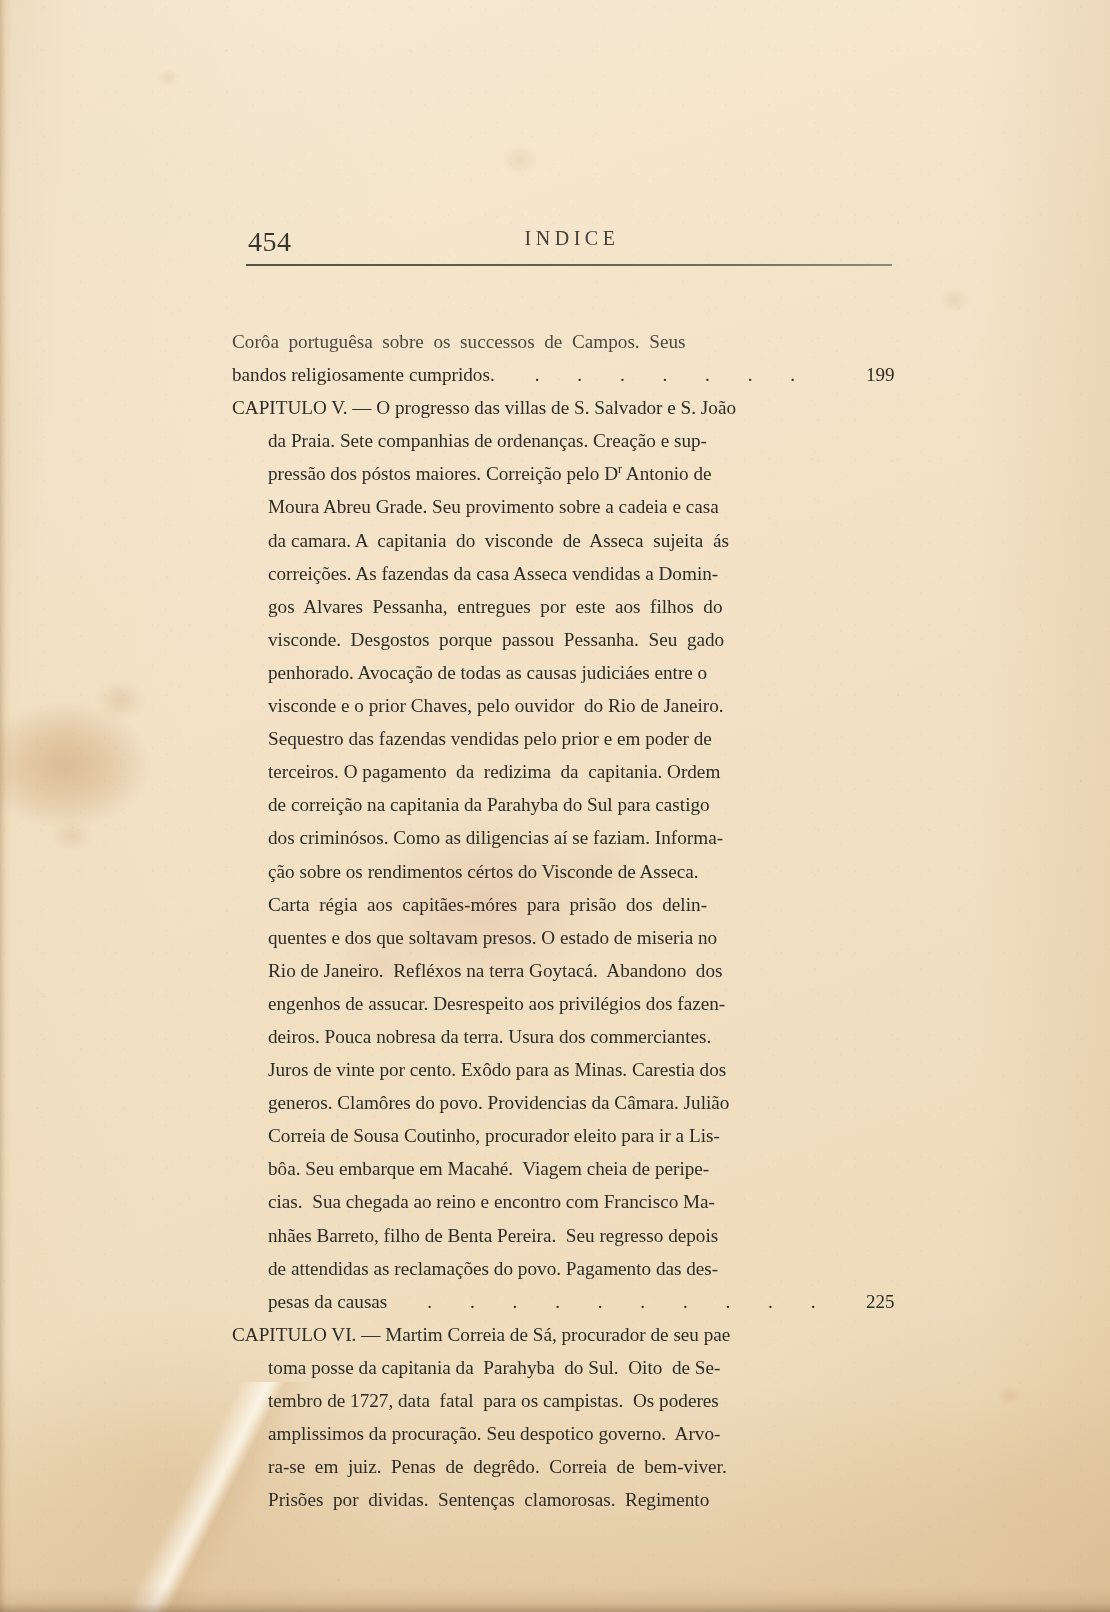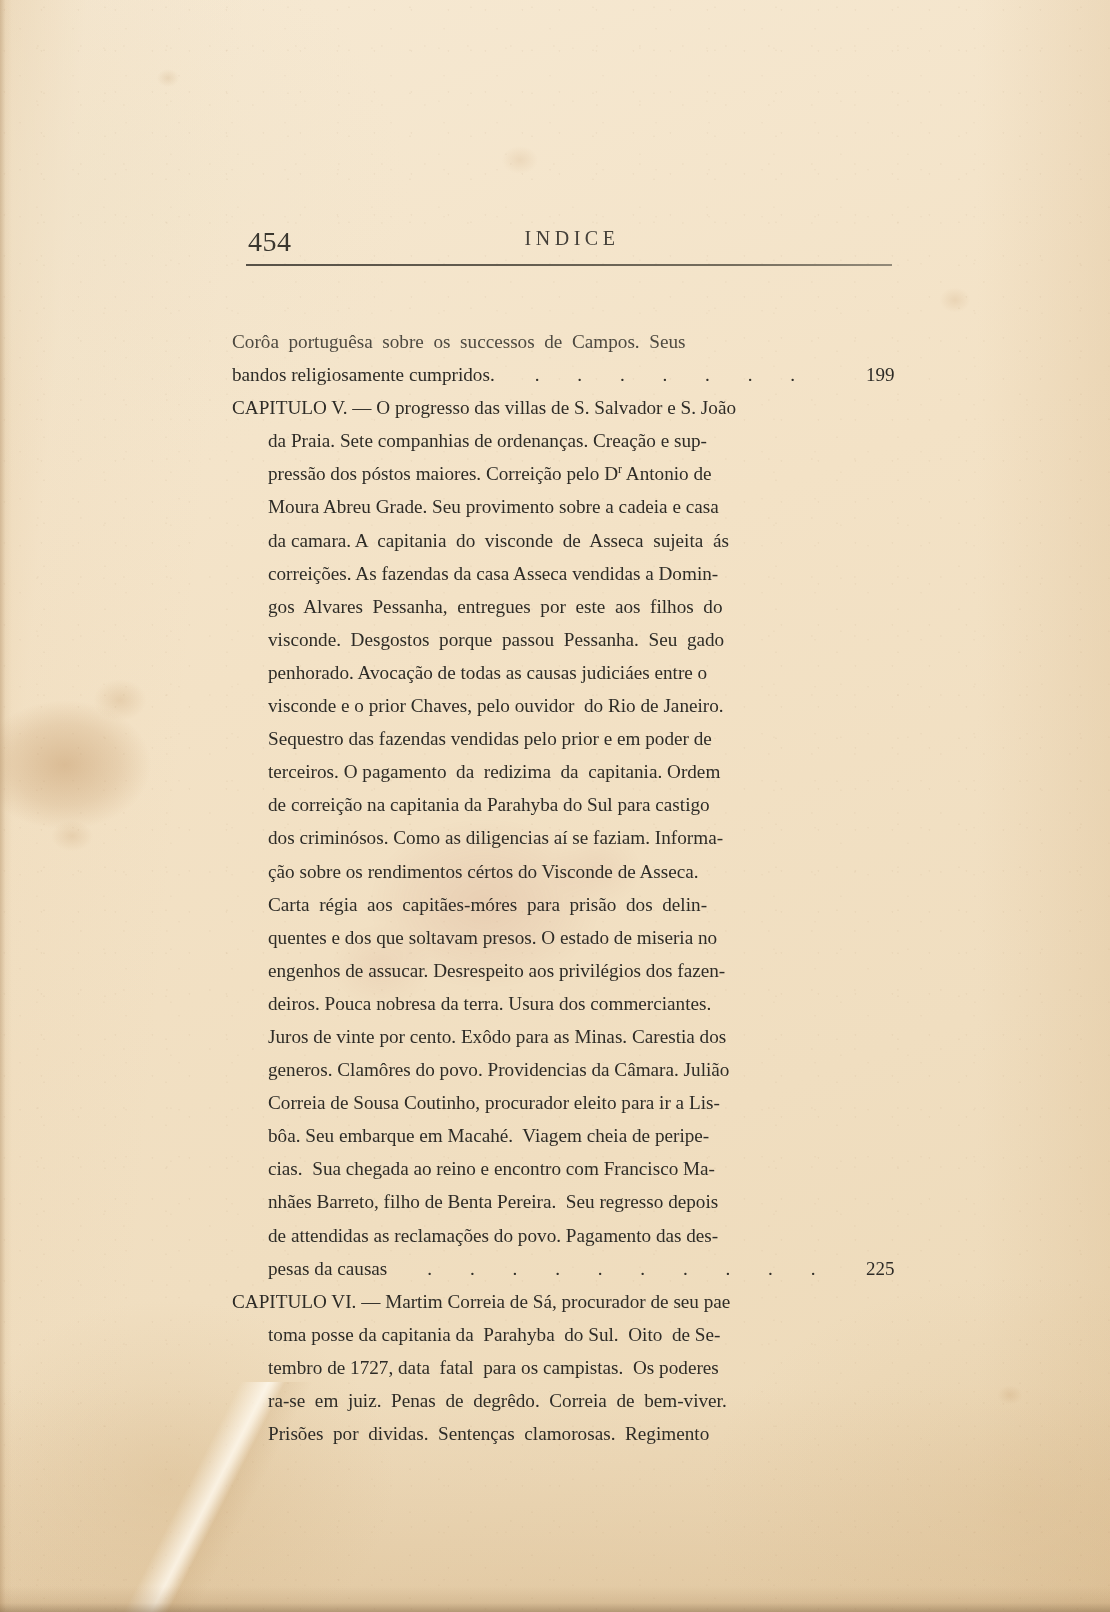--- a/index.html
+++ b/index.html
@@ -224,6 +224,7 @@
         <div class="nostretch">ção sobre os rendimentos cértos do Visconde de Asseca.</div>
         <div class="nostretch">Carta  régia  aos  capitães-móres  para  prisão  dos  delin-</div>
         <div class="nostretch">quentes e dos que soltavam presos. O estado de miseria no</div>
+        <div class="nostretch">Rio de Janeiro.  Refléxos na terra Goytacá.  Abandono  dos</div>
         <div class="nostretch">engenhos de assucar. Desrespeito aos privilégios dos fazen-</div>
         <div class="nostretch">deiros. Pouca nobresa da terra. Usura dos commerciantes.</div>
         <div class="nostretch">Juros de vinte por cento. Exôdo para as Minas. Carestia dos</div>

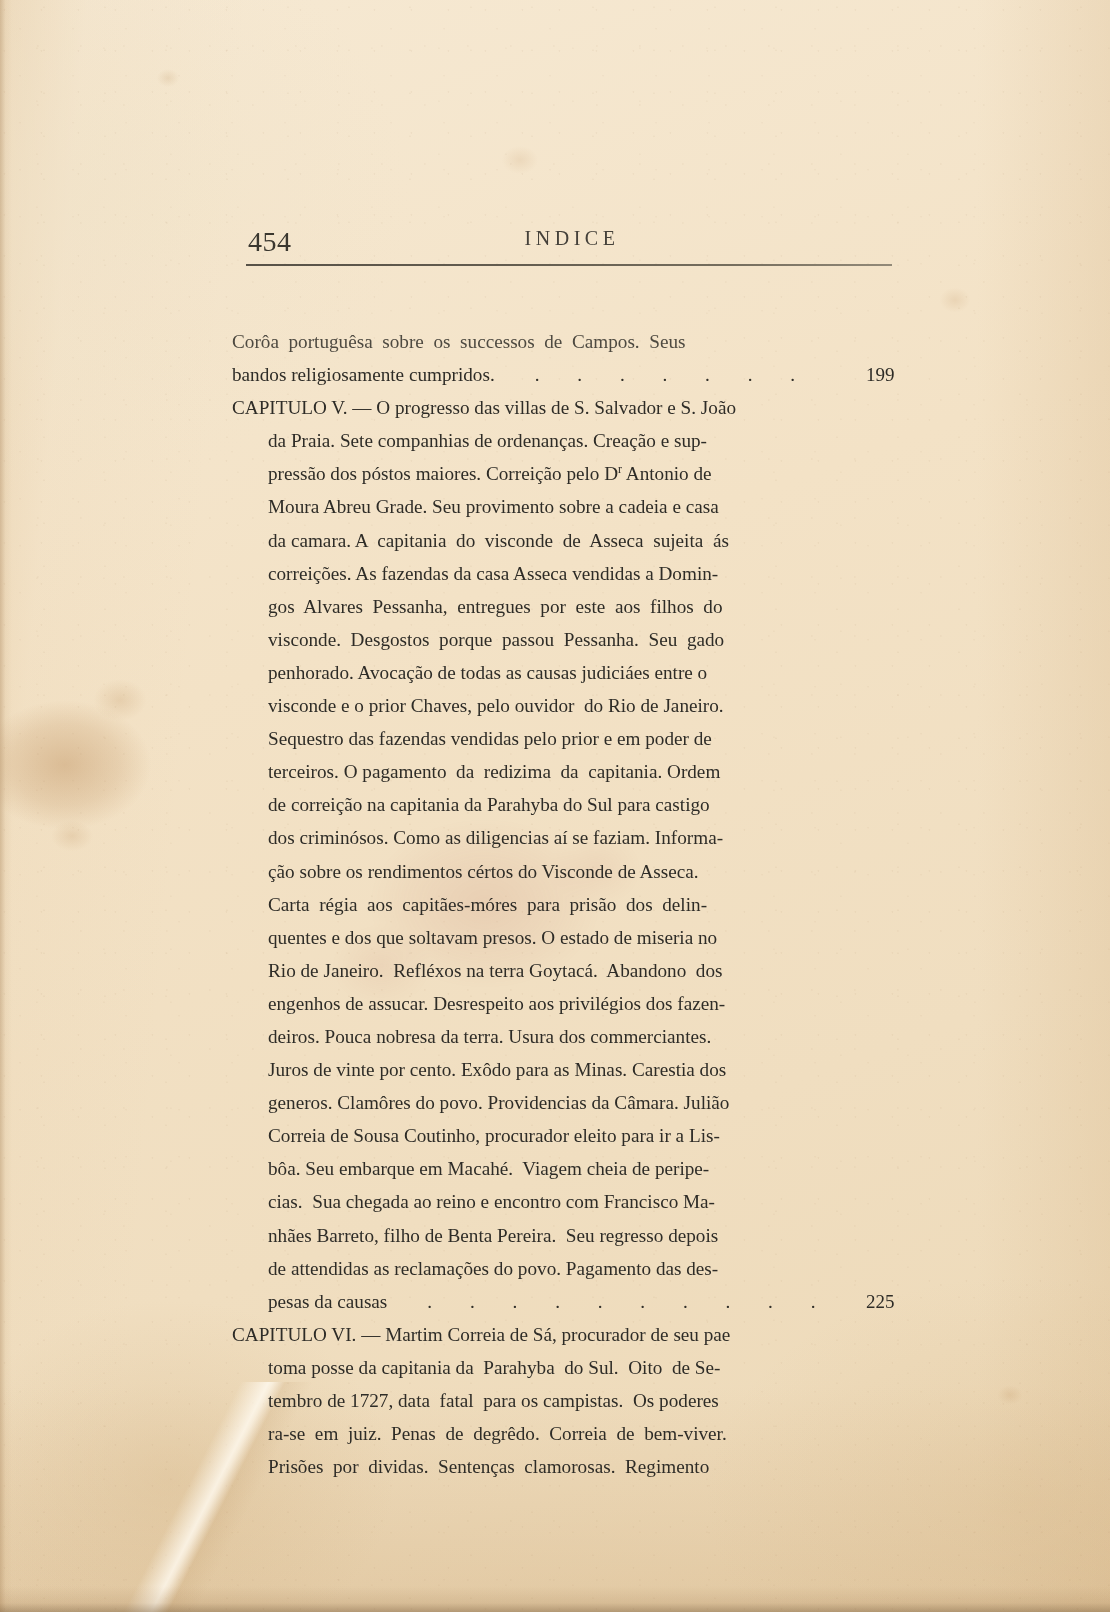--- a/index.html
+++ b/index.html
@@ -246,6 +246,7 @@
         <div class="cap-head">CAPITULO VI. — Martim Correia de Sá, procurador de seu pae</div>
         <div class="nostretch">toma posse da capitania da  Parahyba  do Sul.  Oito  de Se-</div>
         <div class="nostretch">tembro de 1727, data  fatal  para os campistas.  Os poderes</div>
+        <div class="nostretch">amplissimos da procuração. Seu despotico governo.  Arvo-</div>
         <div class="nostretch">ra-se  em  juiz.  Penas  de  degrêdo.  Correia  de  bem-viver.</div>
         <div class="nostretch">Prisões  por  dividas.  Sentenças  clamorosas.  Regimento</div>
       </div>

